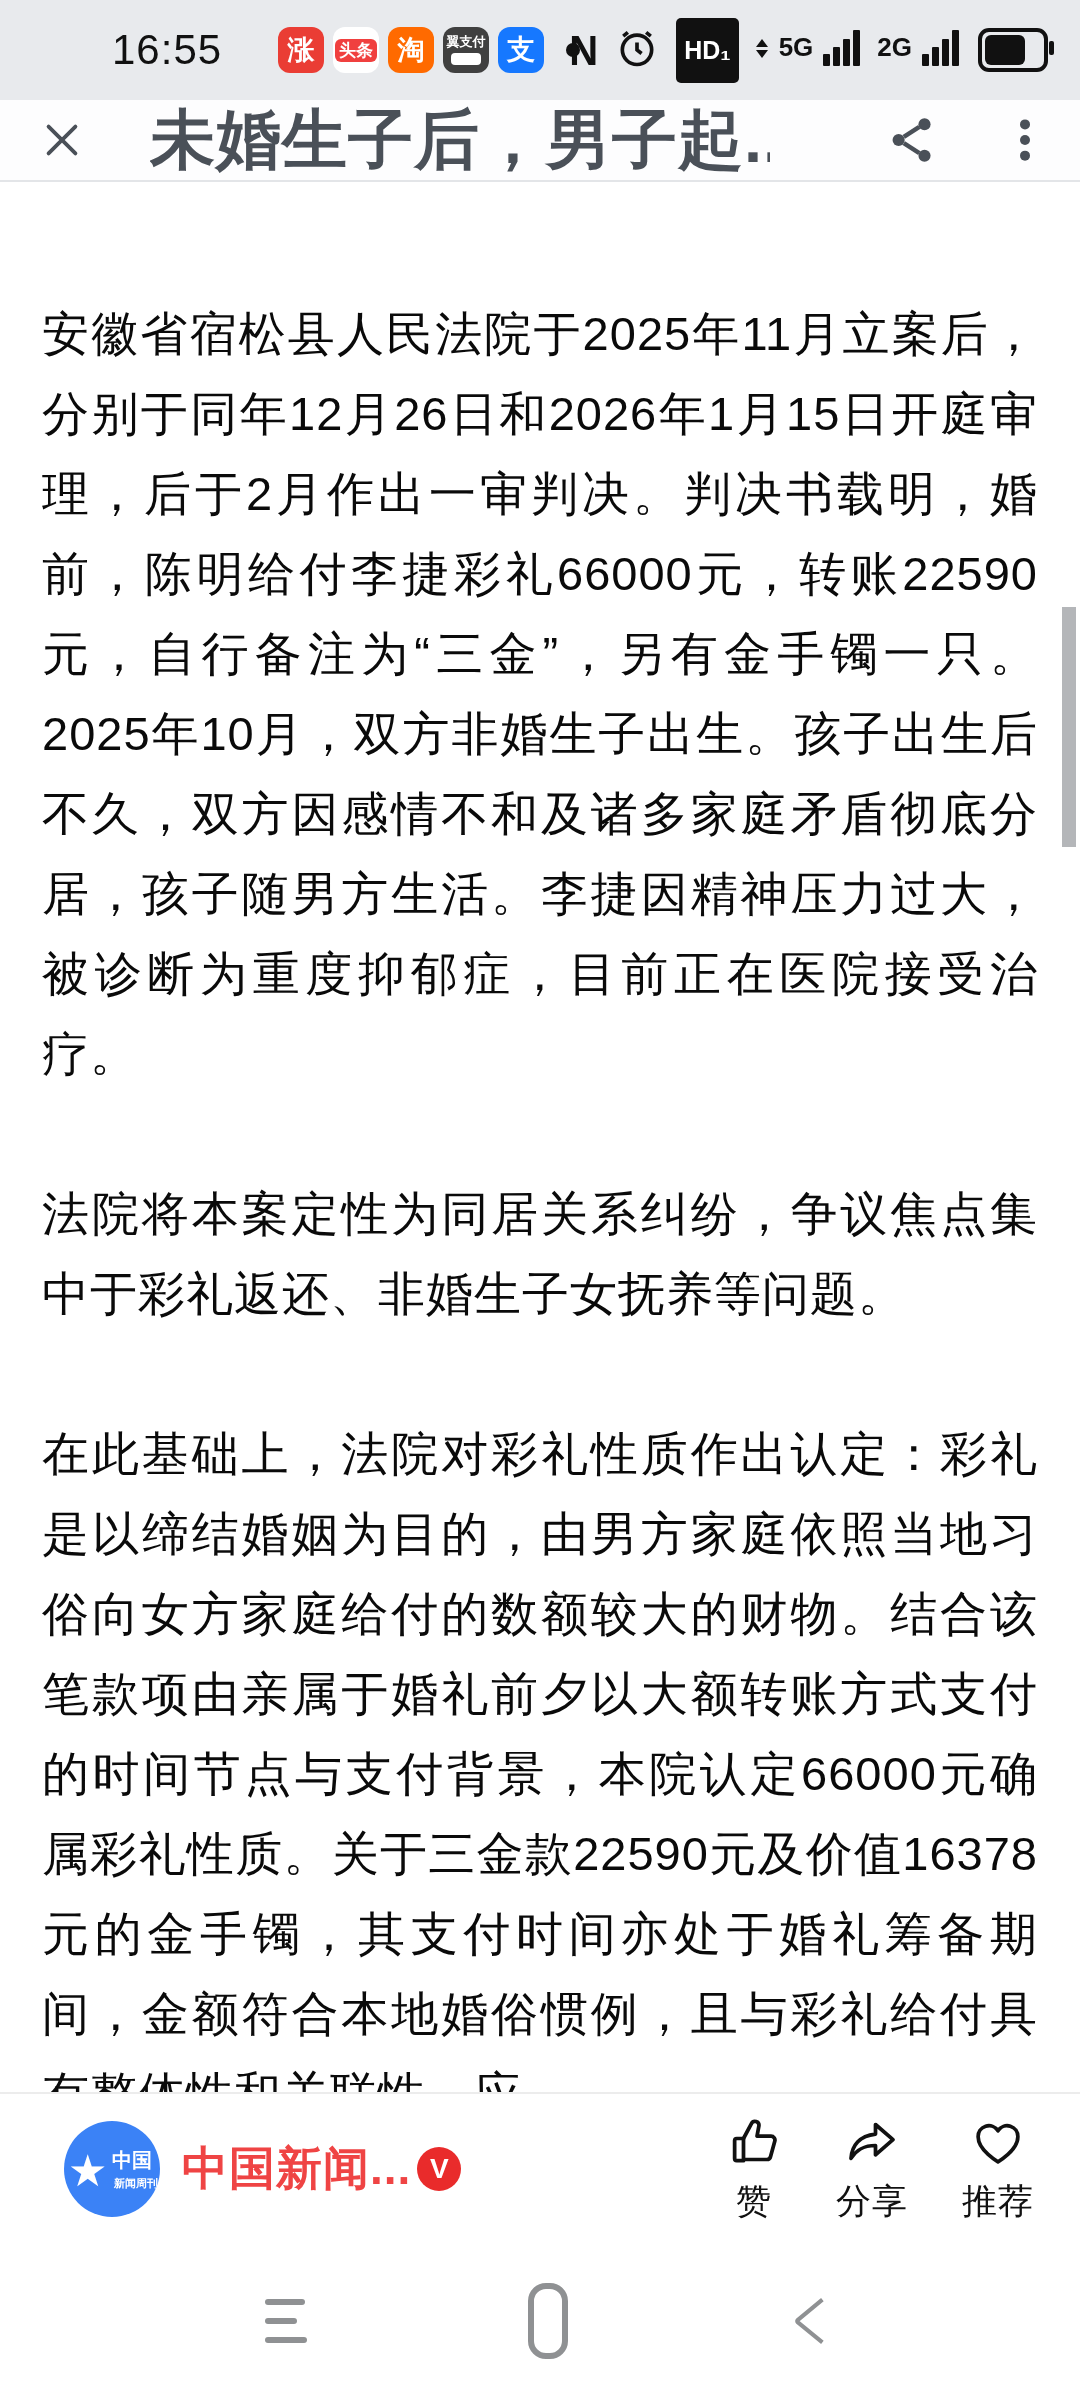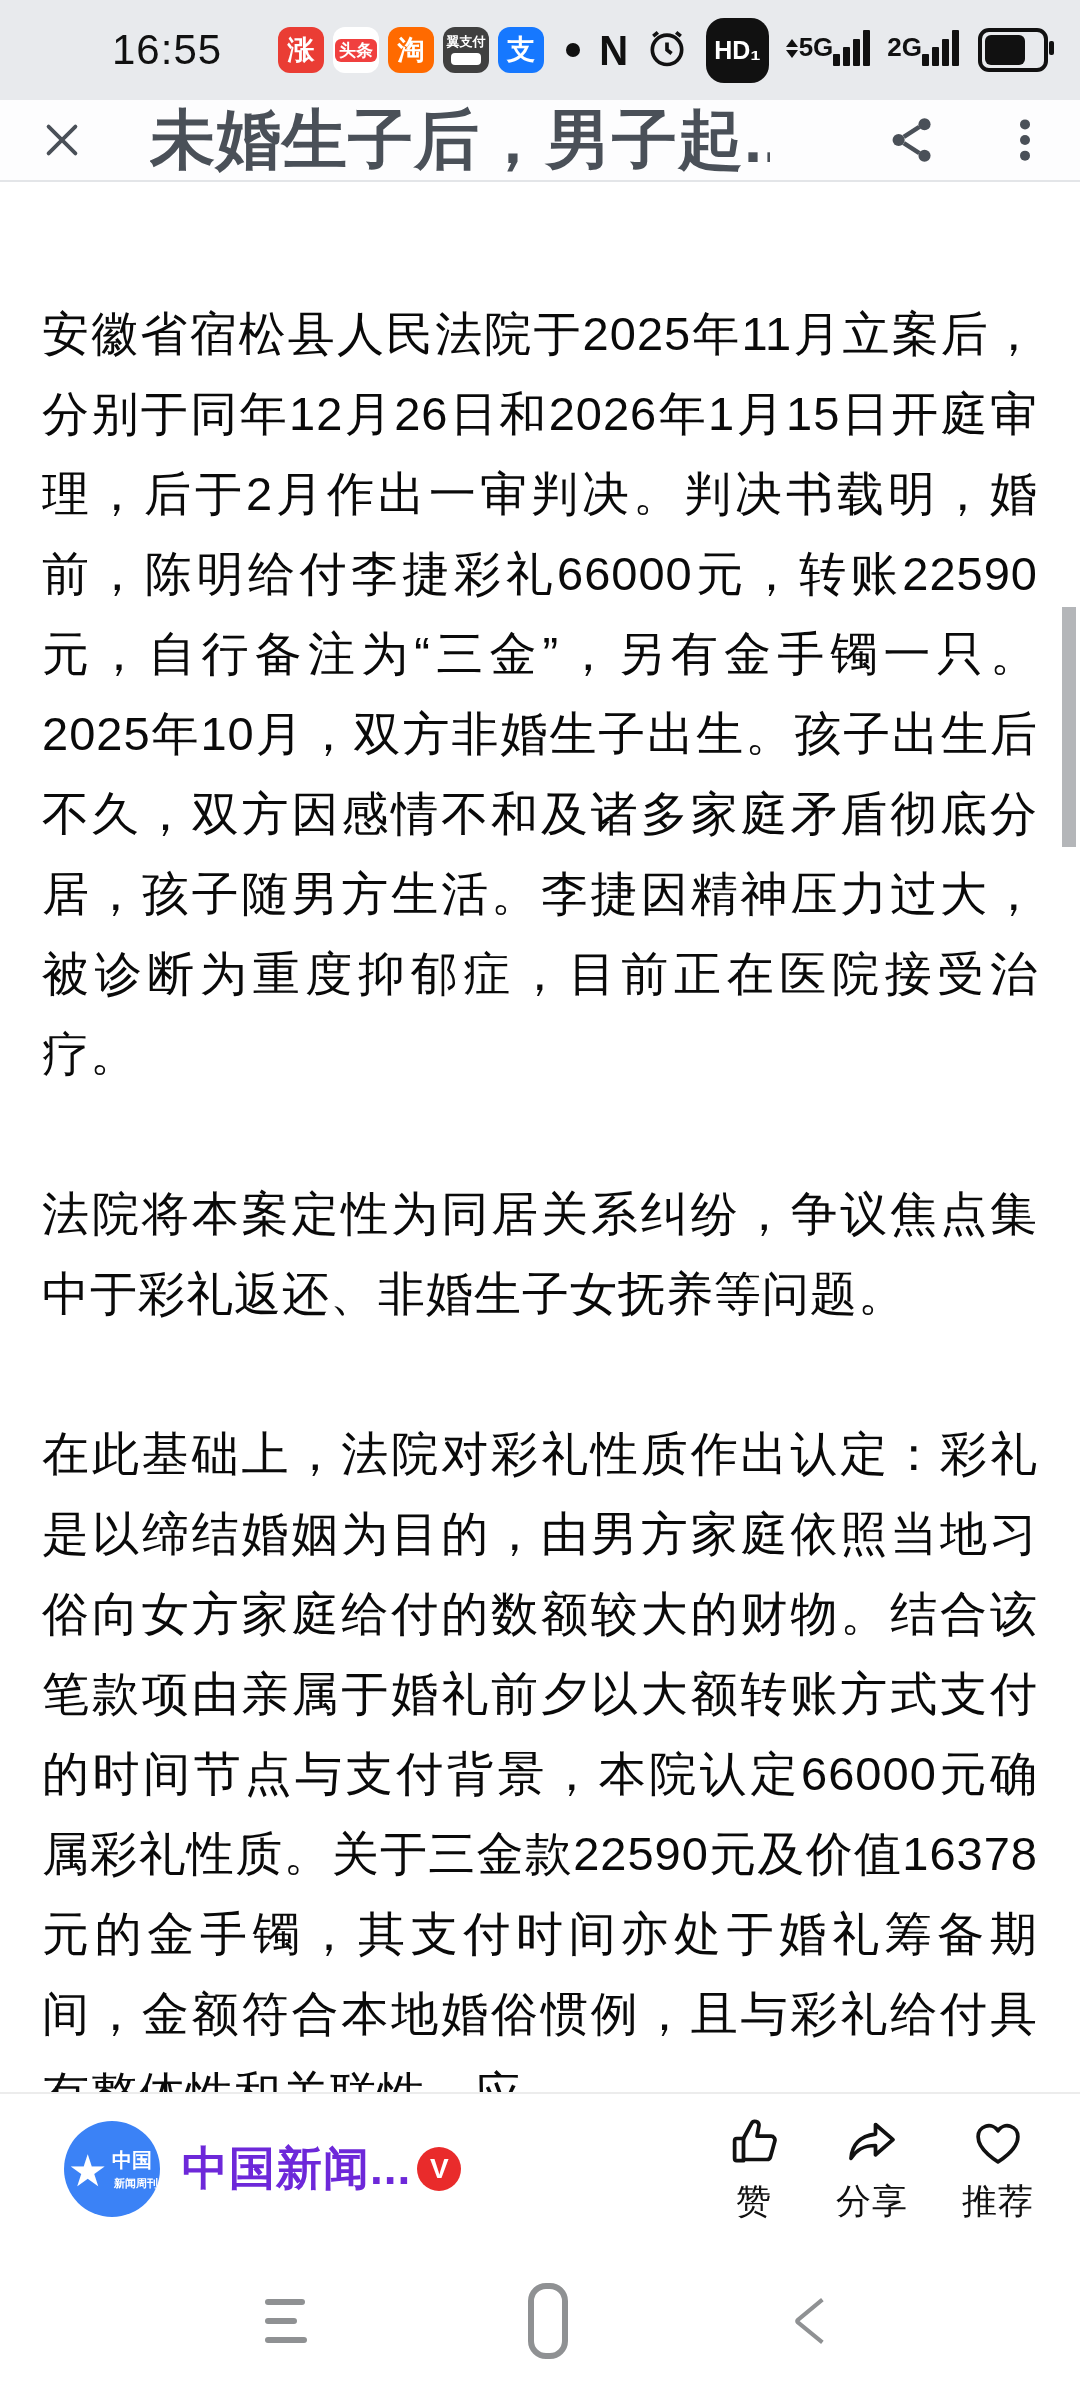--- a/index.html
+++ b/index.html
@@ -37,7 +37,7 @@
   .updown .d{width:0;height:0;border-left:6px solid transparent;border-right:6px solid transparent;border-top:8px solid #111;}
   .bars{display:flex;align-items:flex-end;gap:3px;height:40px;margin-bottom:8px;}
   .bars b{display:block;width:7px;background:#111;border-radius:1px;}
-  .hd-badge{background:#111;color:#fff;border-radius:18px;font-size:25px;font-weight:700;
+  .hd-badge{background:#111;color:#fff;border-radius:5px;font-size:25px;font-weight:700;
         padding:20px 8px;line-height:1;}
   .battery{position:relative;width:62px;height:36px;border:4px solid #111;border-radius:11px;margin-left:2px;}
   .battery .fill{position:absolute;left:3px;top:3px;bottom:3px;width:40px;background:#111;border-radius:6px;}

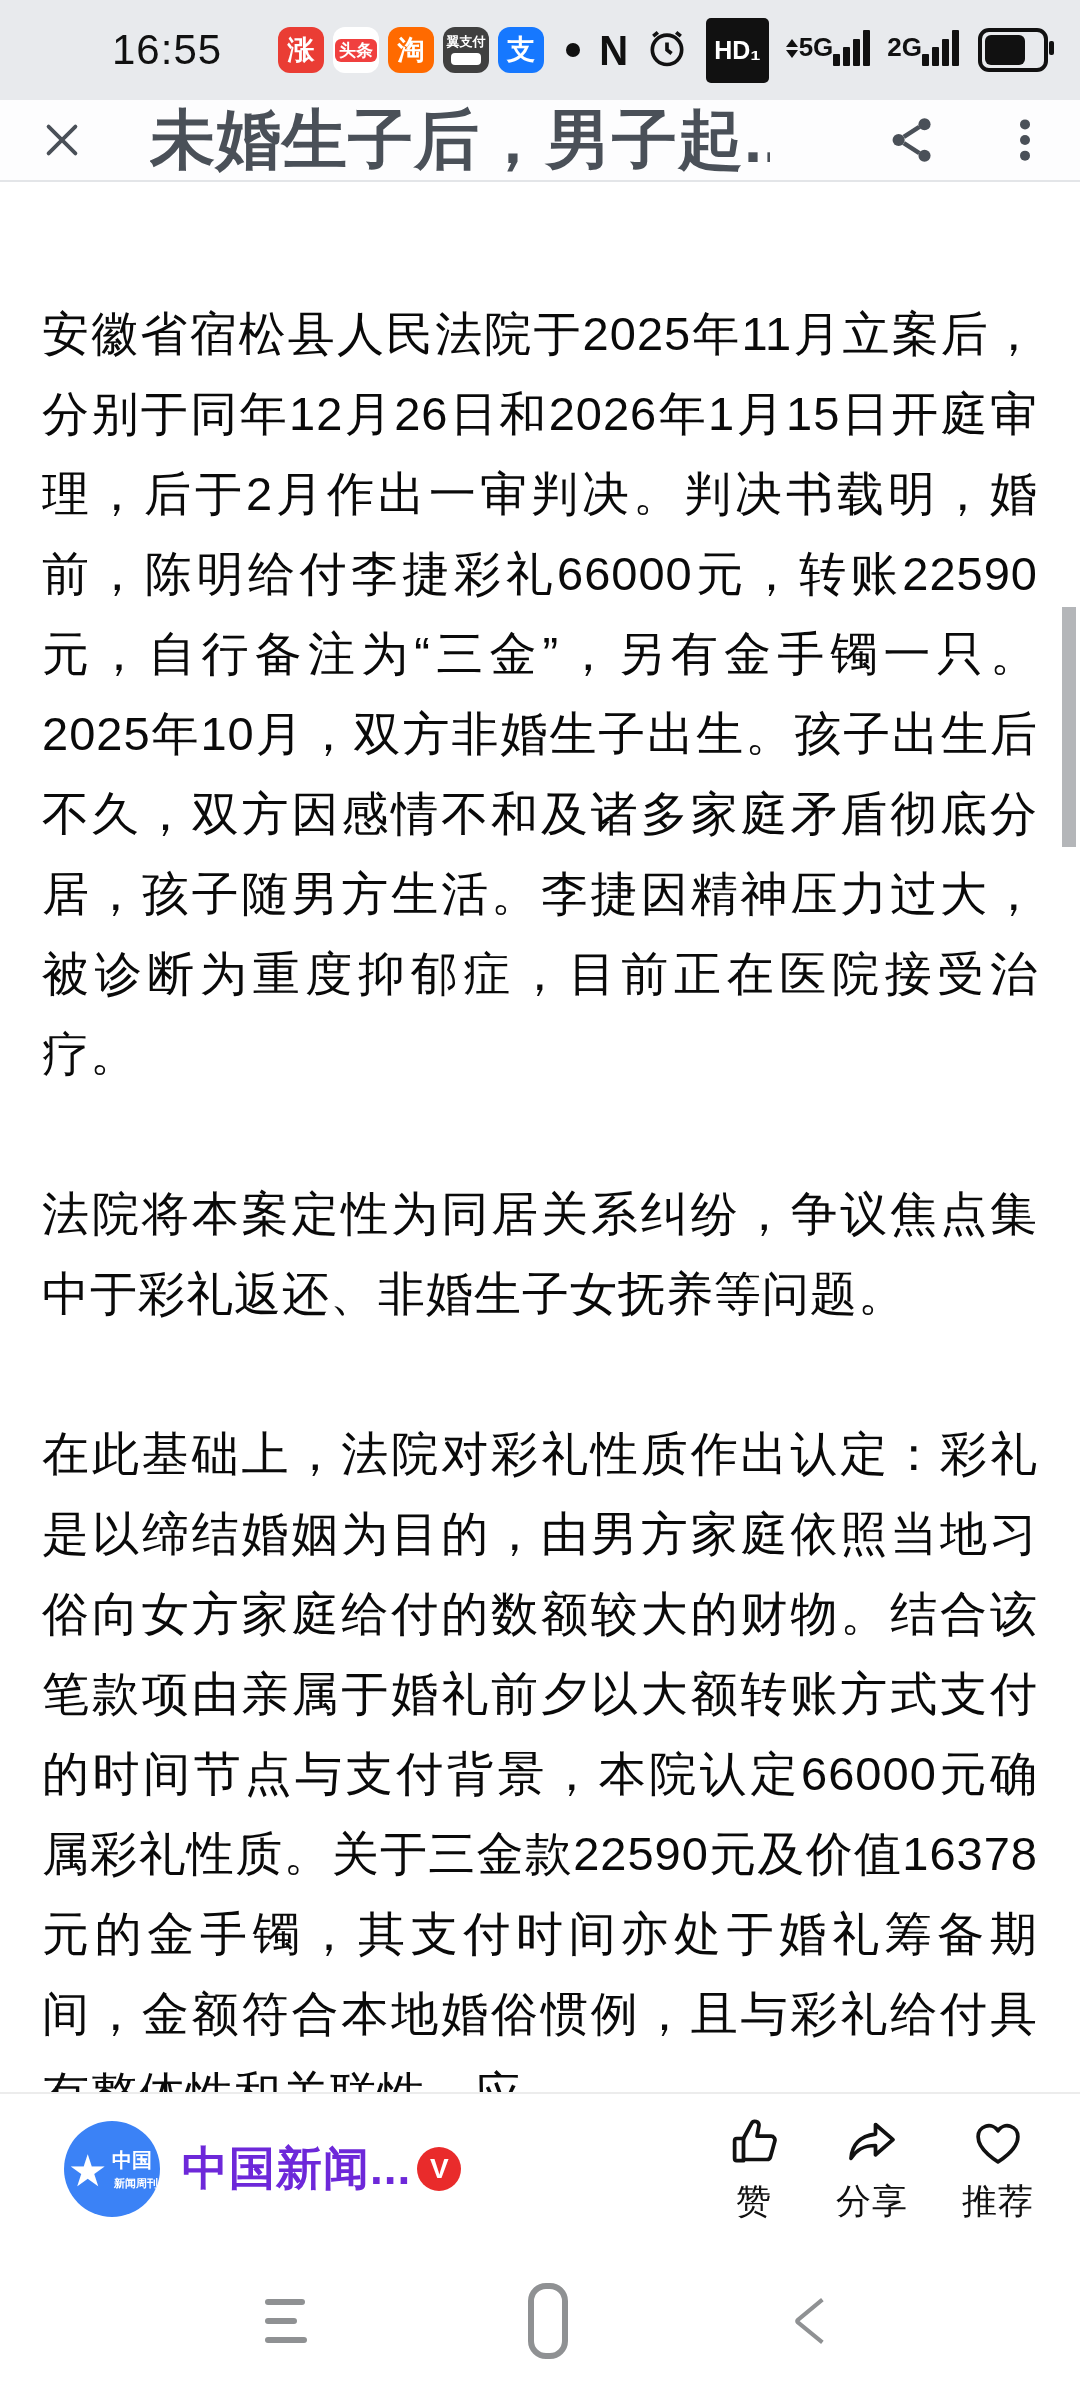--- a/index.html
+++ b/index.html
@@ -30,7 +30,7 @@
 
   .sb-right{position:absolute;right:32px;top:0;height:100px;display:flex;align-items:center;gap:17px;}
   .nfc{font-size:40px;font-weight:700;color:#111;transform:scaleY(1.05);}
-  .sig{display:flex;align-items:flex-end;gap:0;}
+  .sig{display:flex;align-items:flex-end;gap:10px;}
   .sig .g{font-size:26px;font-weight:700;color:#111;line-height:1;margin-bottom:14px;}
   .updown{display:flex;flex-direction:column;gap:3px;margin-bottom:16px;margin-right:1px;}
   .updown .u{width:0;height:0;border-left:6px solid transparent;border-right:6px solid transparent;border-bottom:8px solid #111;}

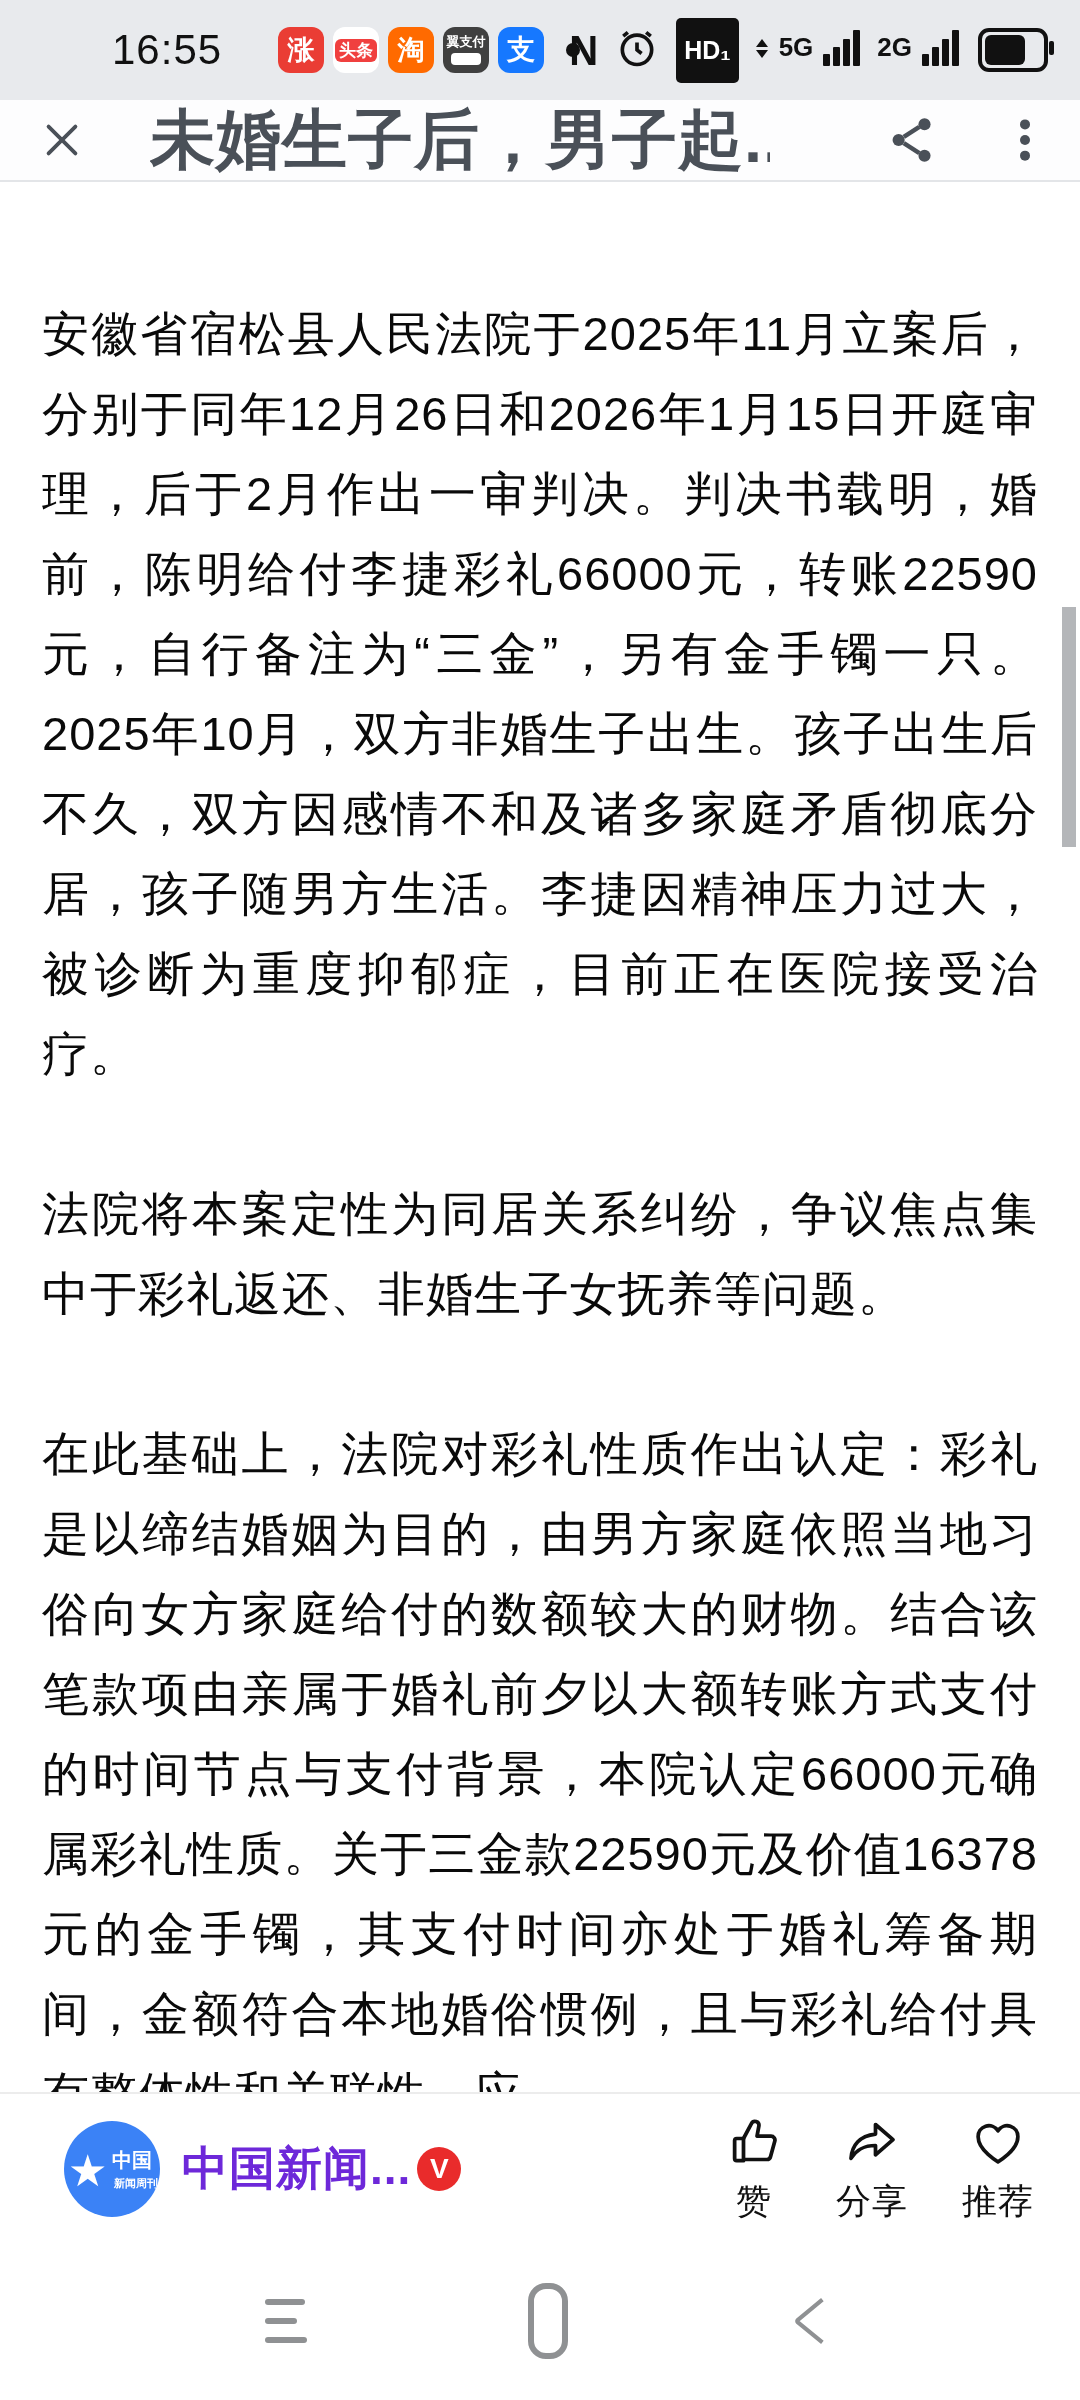--- a/index.html
+++ b/index.html
@@ -78,7 +78,7 @@
   .logo-star::before{content:"★";}
   .pub-logo .l1{color:#fff;font-size:20px;font-weight:700;margin-right:8px;}
   .pub-logo .l2{color:#fff;font-size:11px;font-weight:700;margin-right:2px;margin-top:2px;}
-  .pub-name{font-size:46px;font-weight:700;color:#6d28d9;margin-left:22px;letter-spacing:1px;}
+  .pub-name{font-size:46px;font-weight:700;color:#ef4444;margin-left:22px;letter-spacing:1px;}
   .v-badge{width:44px;height:44px;border-radius:50%;background:#e92b2b;color:#fff;font-size:28px;
        font-weight:700;display:flex;align-items:center;justify-content:center;margin-left:6px;}
   .actions{position:absolute;right:46px;top:0;height:150px;display:flex;align-items:center;gap:54px;}

